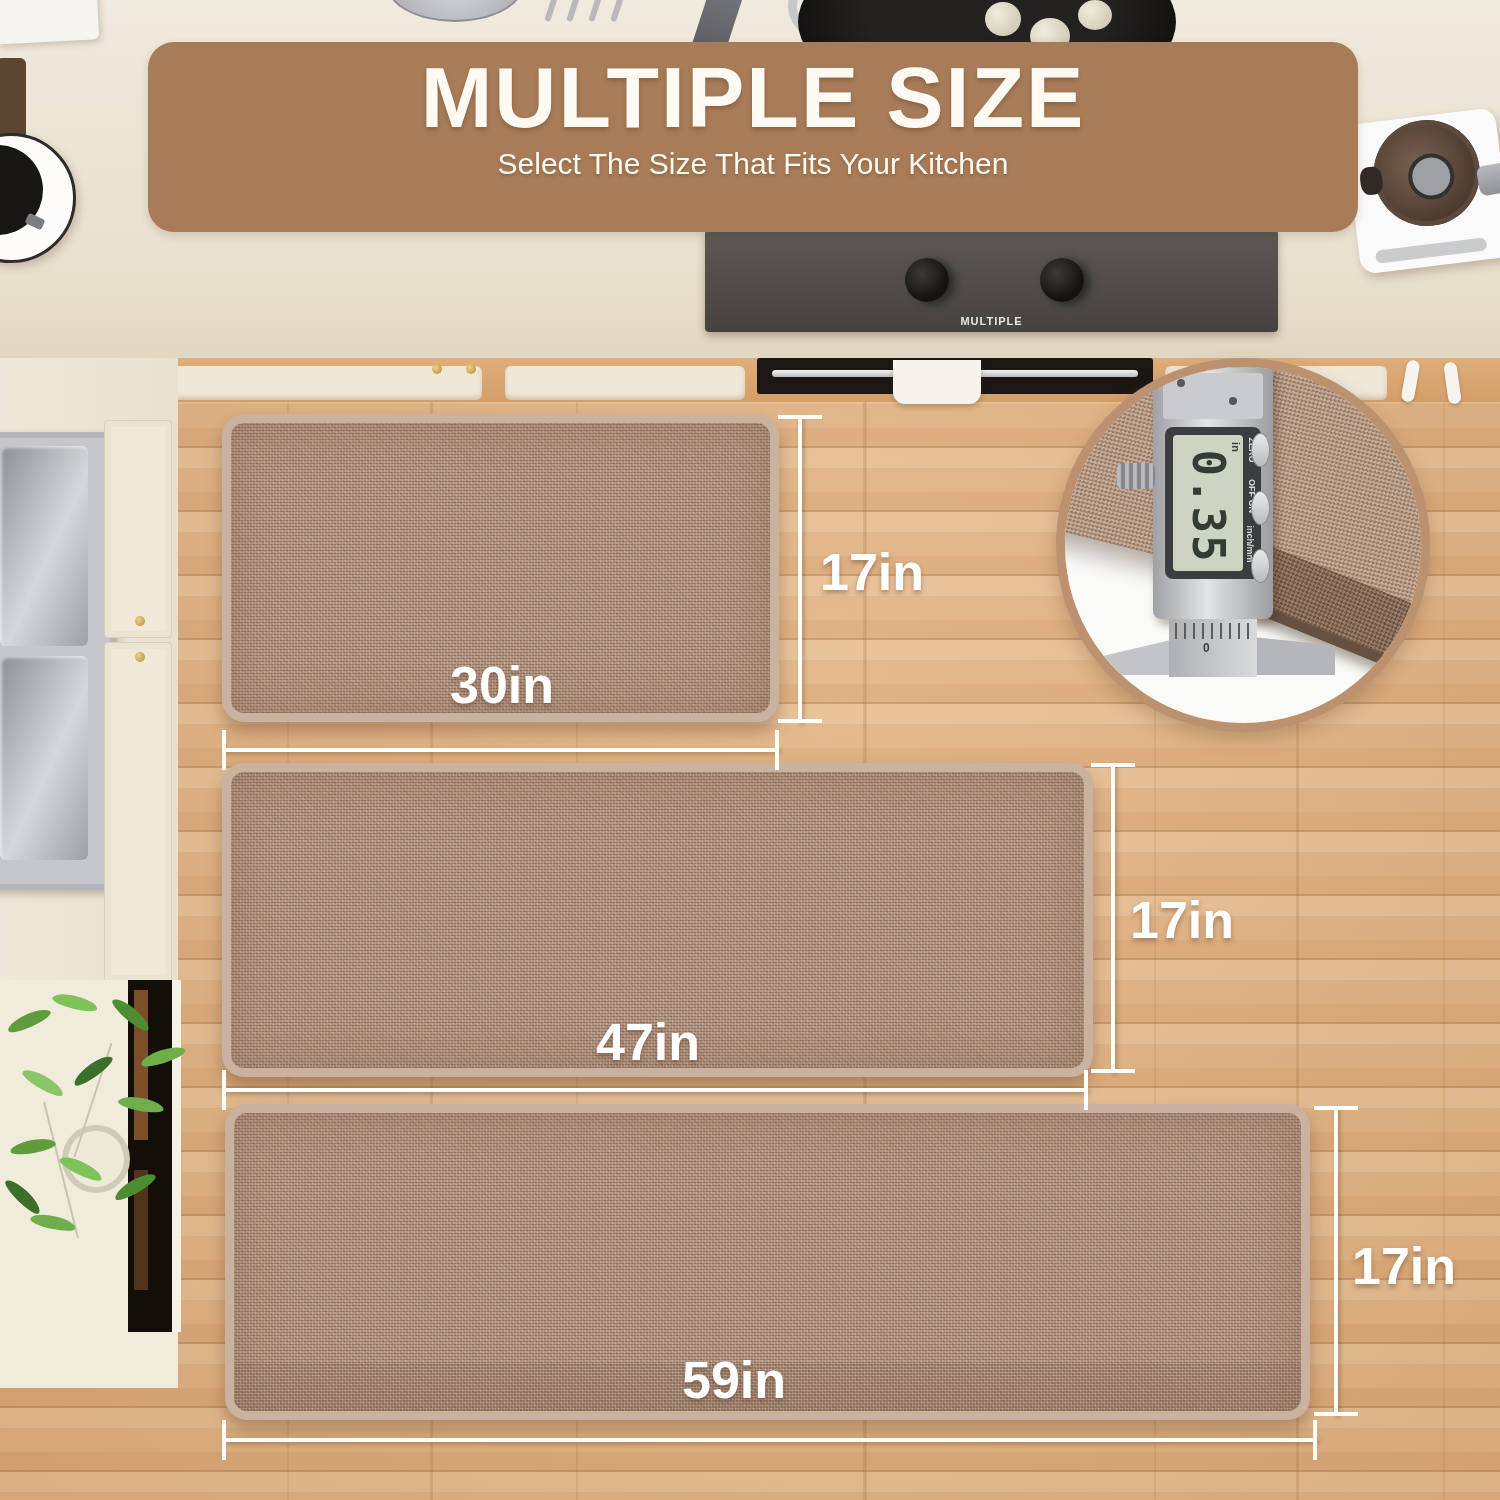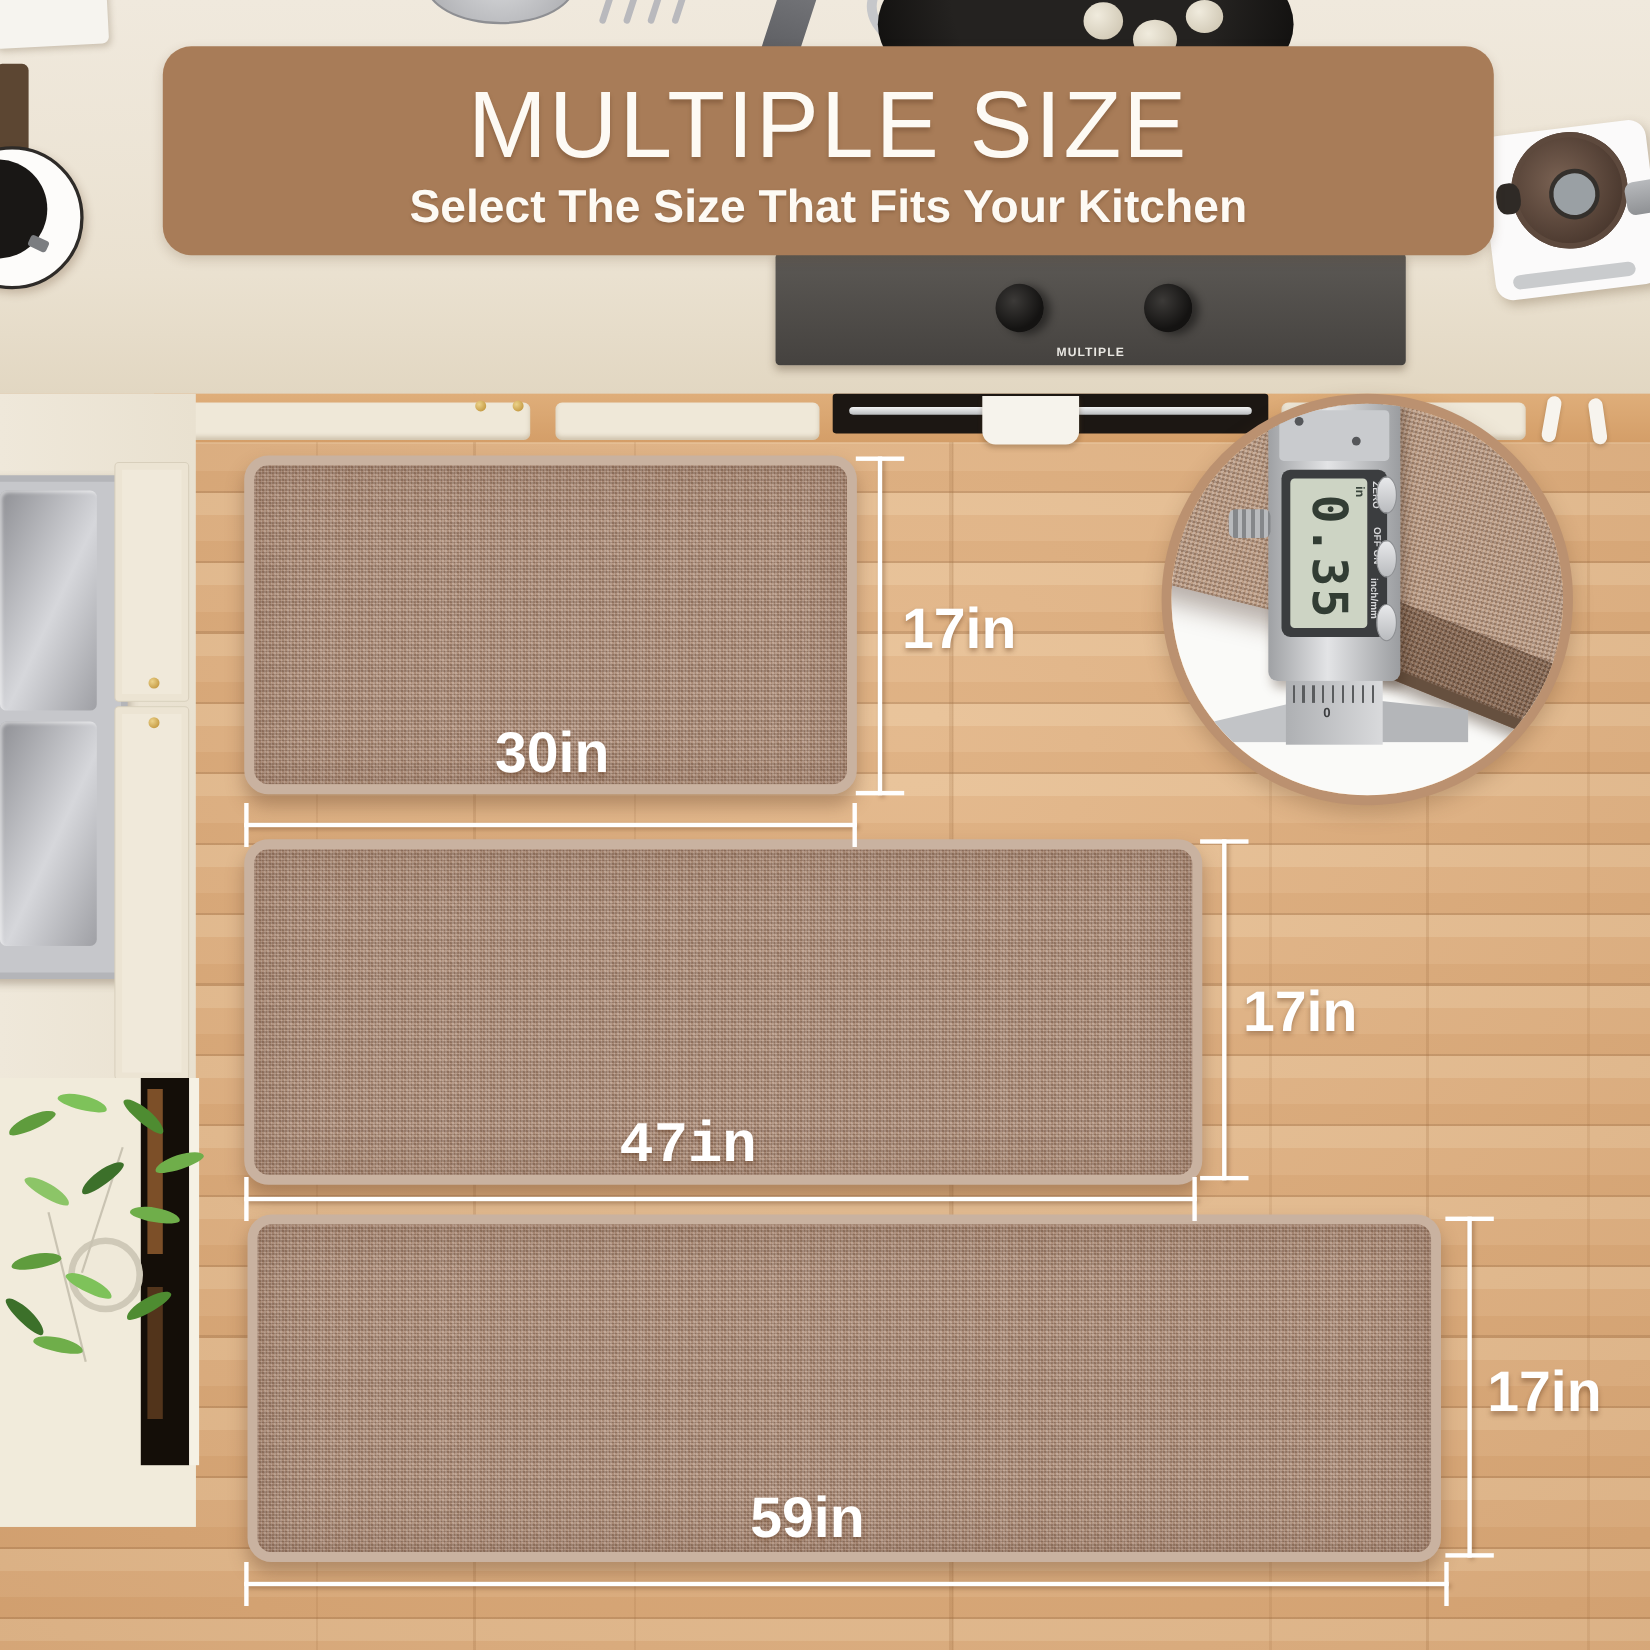--- a/index.html
+++ b/index.html
@@ -58,7 +58,7 @@
   .brand{position:absolute;left:0;right:0;bottom:5px;text-align:center;color:#e9e7e2;font-size:11px;font-weight:bold;letter-spacing:1px;}
   
   .banner{left:148px;top:42px;width:1210px;height:190px;background:var(--banner_bg,#a87c58);border-radius:26px;text-align:center;box-shadow:0 4px 10px rgba(90,60,35,.18);}
-  .banner-title{margin-top:24px;font-size:86px;line-height:96px;font-weight:400;letter-spacing:2px;color:var(--banner_text,#fdfaf4);text-shadow:0 3px 4px rgba(90,55,30,.35);}
+  .banner-title{margin-top:7px;font-size:86px;line-height:96px;font-weight:700;letter-spacing:2px;color:var(--banner_text,#fdfaf4);text-shadow:0 3px 4px rgba(90,55,30,.35);}
   .banner-sub{margin-top:2px;font-size:42px;font-weight:700;color:var(--banner_text,#fdfaf4);text-shadow:0 2px 3px rgba(90,55,30,.35);}
   
   .weave{

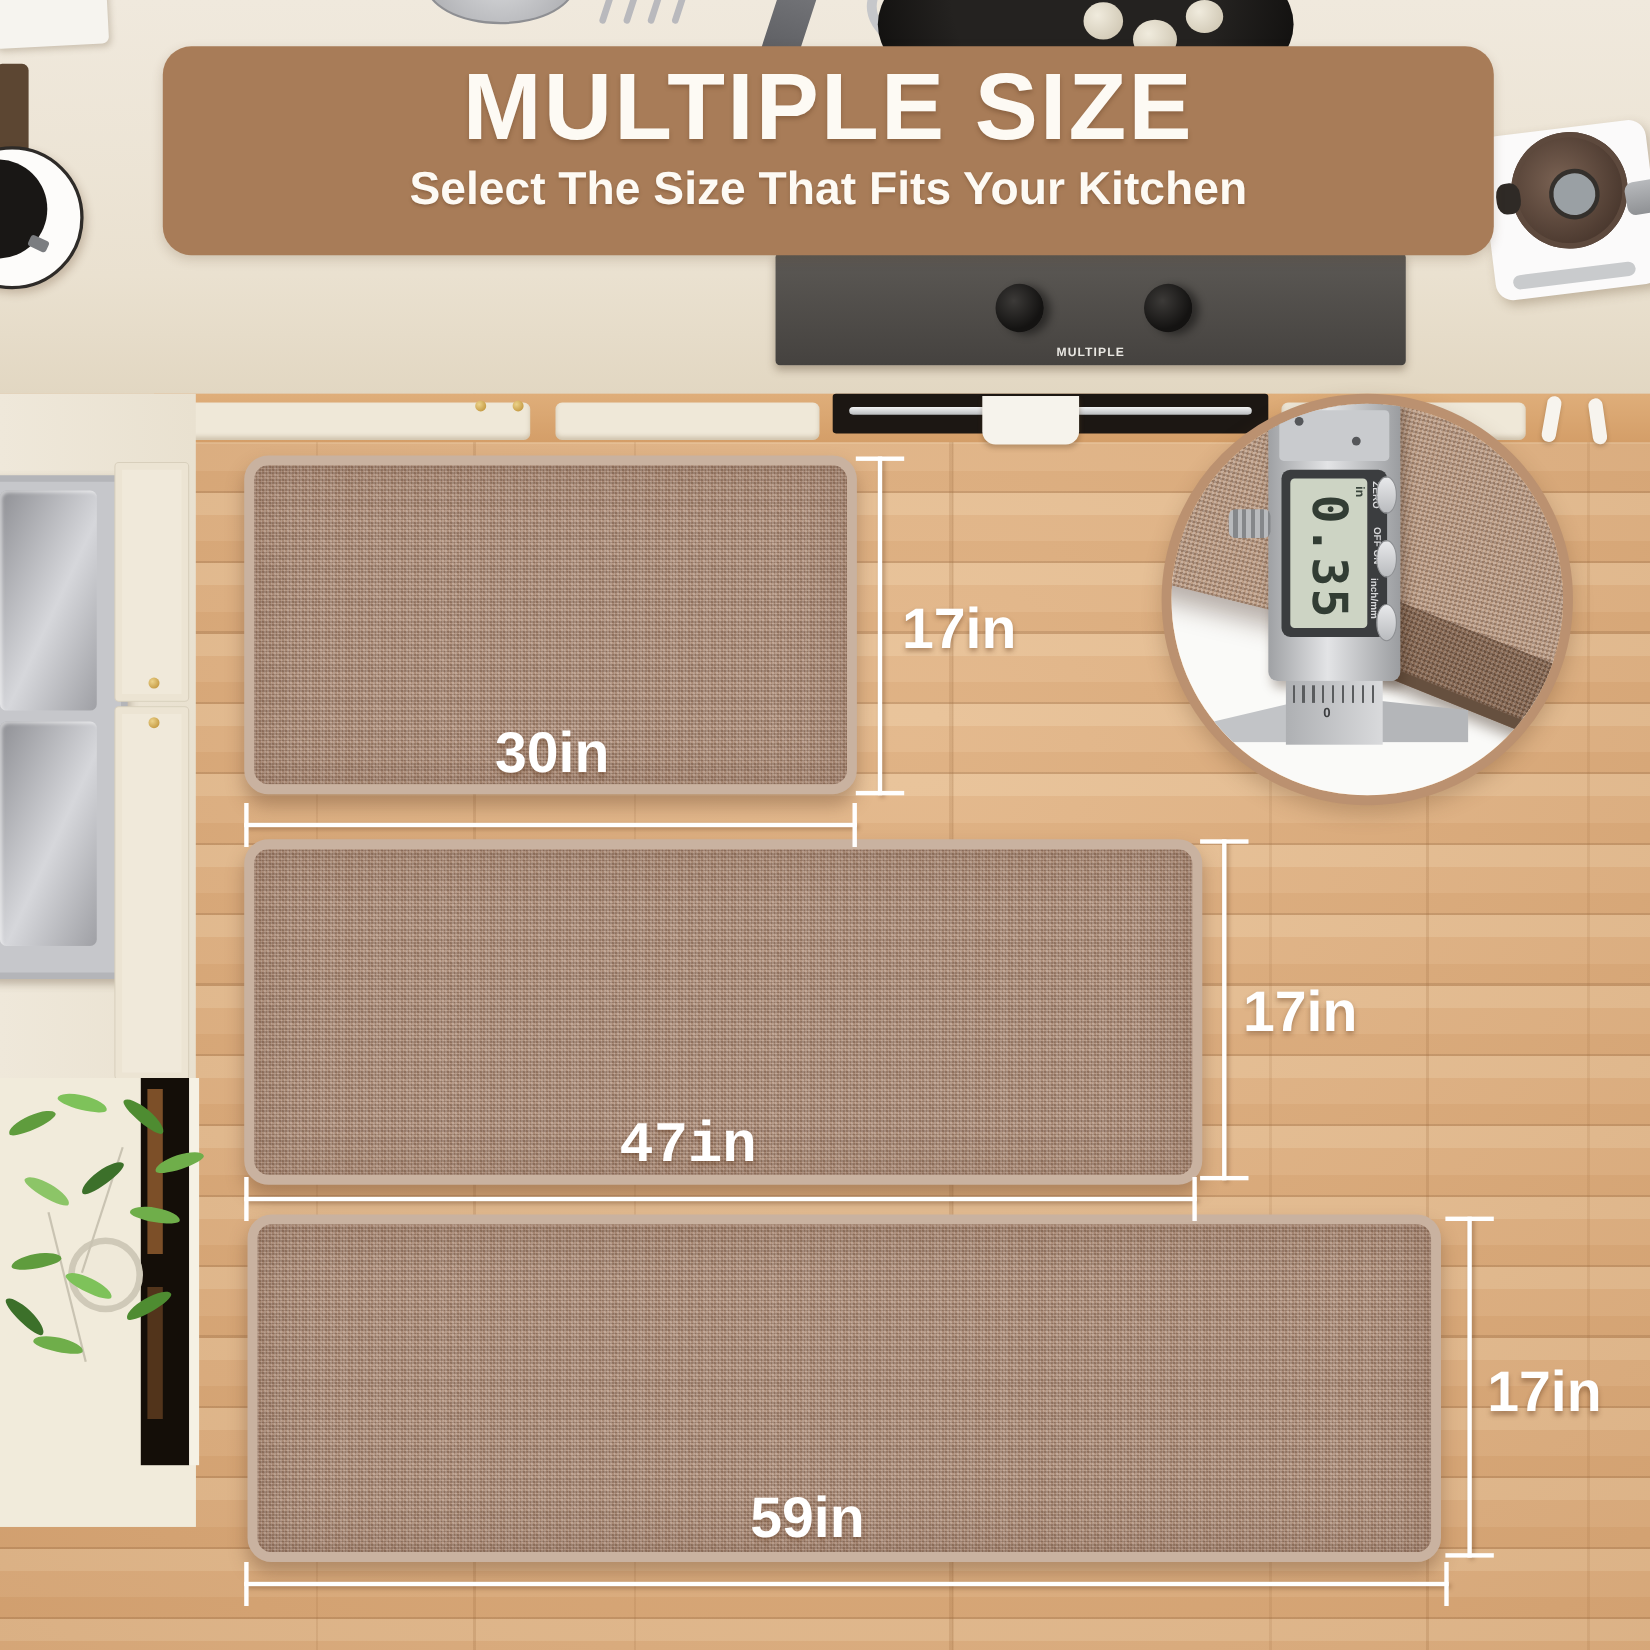--- a/index.html
+++ b/index.html
@@ -59,7 +59,7 @@
   
   .banner{left:148px;top:42px;width:1210px;height:190px;background:var(--banner_bg,#a87c58);border-radius:26px;text-align:center;box-shadow:0 4px 10px rgba(90,60,35,.18);}
   .banner-title{margin-top:7px;font-size:86px;line-height:96px;font-weight:700;letter-spacing:2px;color:var(--banner_text,#fdfaf4);text-shadow:0 3px 4px rgba(90,55,30,.35);}
-  .banner-sub{margin-top:2px;font-size:42px;font-weight:700;color:var(--banner_text,#fdfaf4);text-shadow:0 2px 3px rgba(90,55,30,.35);}
+  .banner-sub{margin-top:2px;font-size:30px;font-weight:400;color:var(--banner_text,#fdfaf4);text-shadow:0 2px 3px rgba(90,55,30,.35);}
   
   .weave{
     background-color:var(--mat_base,#b3947f);

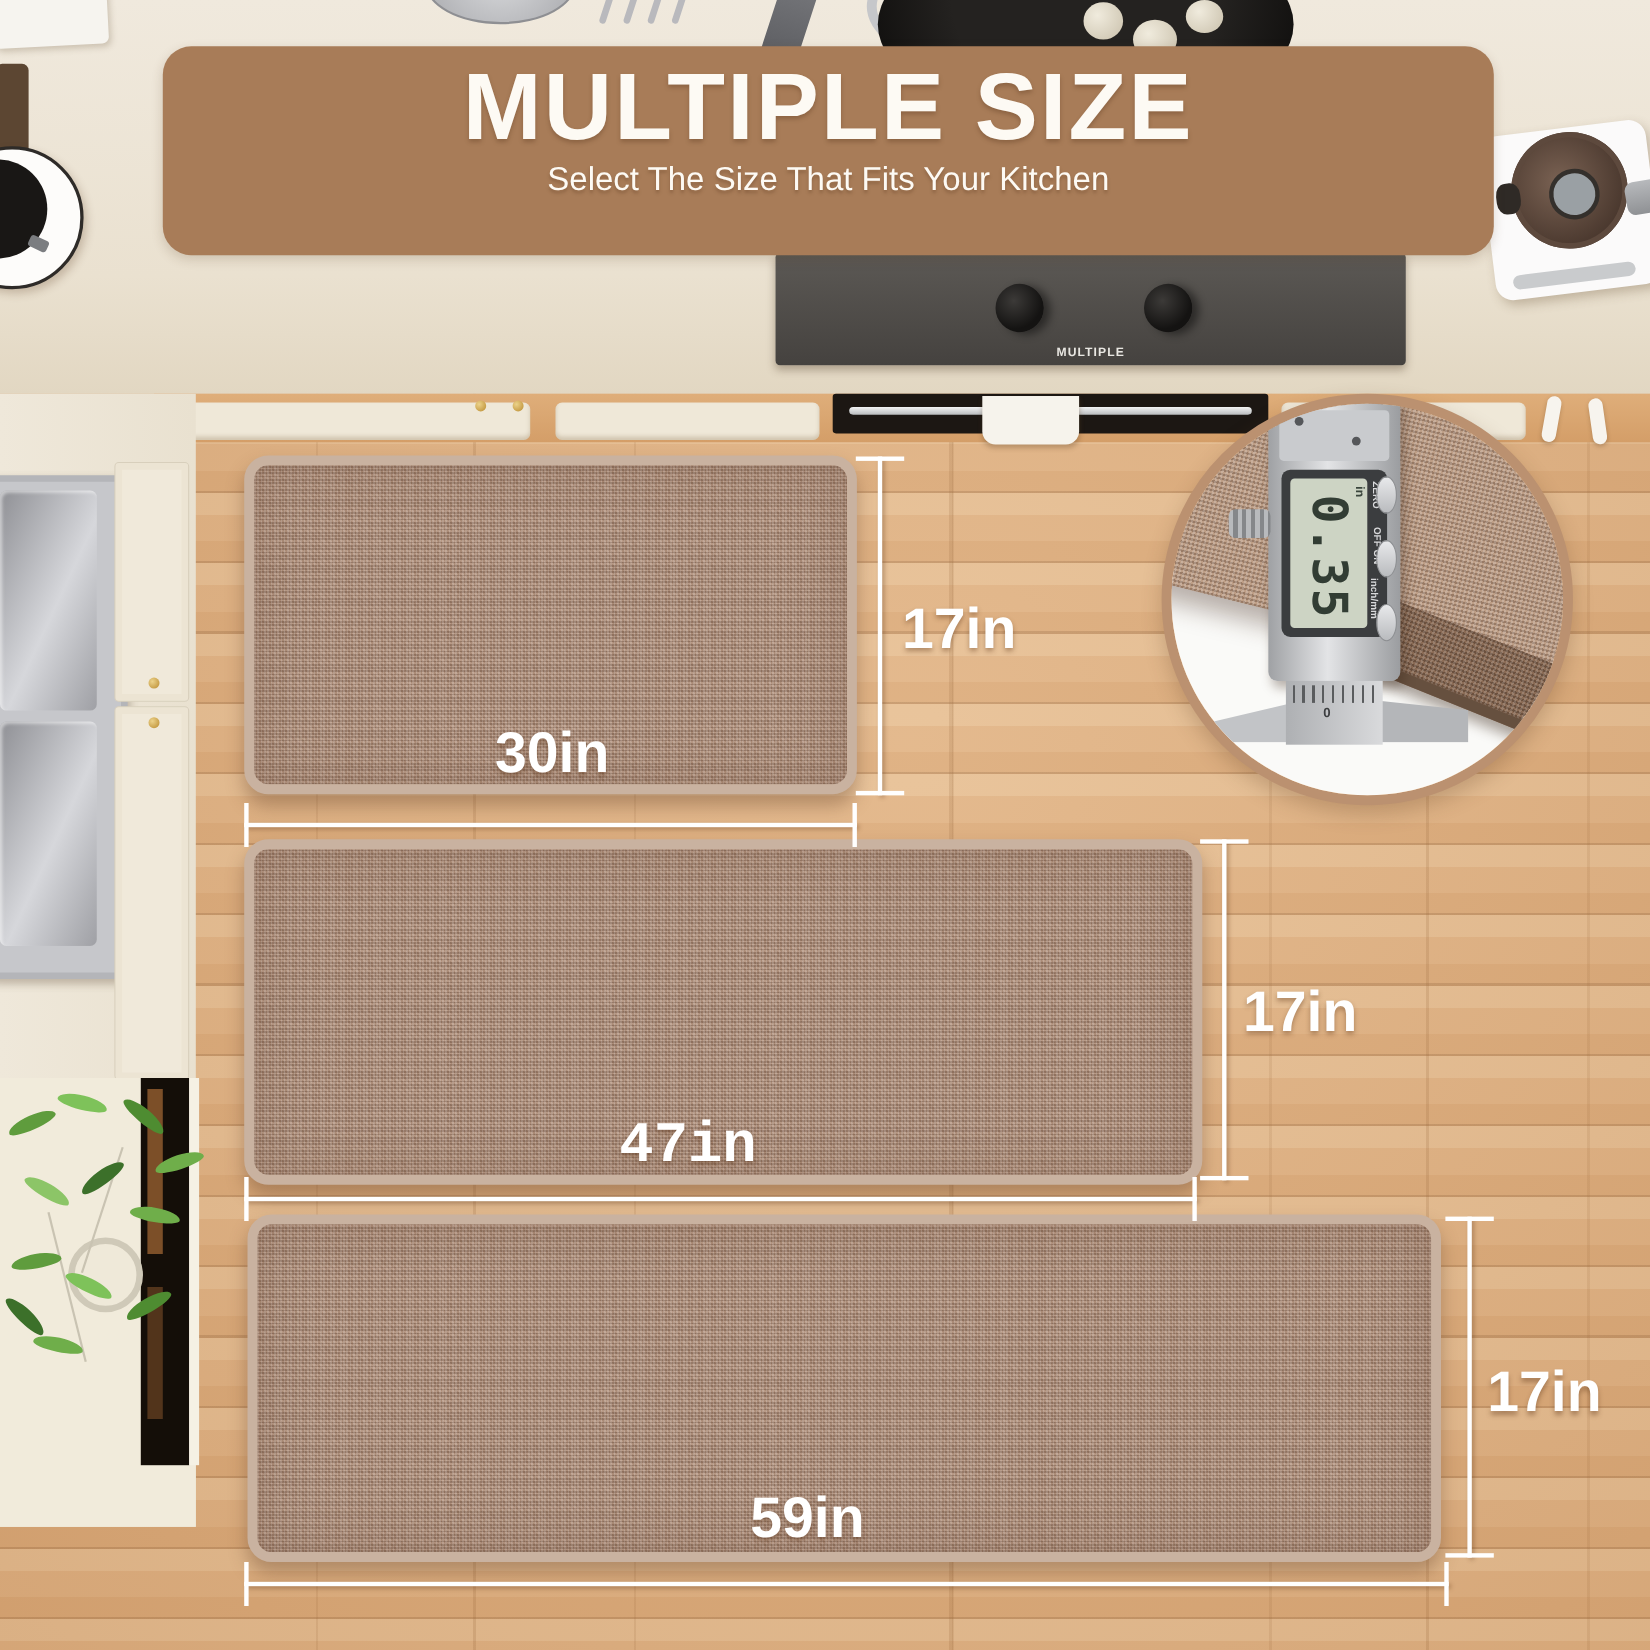--- a/index.html
+++ b/index.html
@@ -209,7 +209,7 @@
   <div class="abs dimv" style="left:1111px;top:763px;height:310px;"></div>
   <div class="abs dimh" style="left:222px;top:1088px;width:866px;"></div>
   <div class="abs dim-label txt" style="left:1130px;top:890px;">17in</div>
-  <div class="abs dim-label txt" style="left:563px;top:1012px;font-family:Liberation Mono, monospace;">47in</div>
+  <div class="abs dim-label txt" style="left:596px;top:1012px;">47in</div>
 
   <div class="abs dimv" style="left:1334px;top:1106px;height:310px;"></div>
   <div class="abs dimh" style="left:222px;top:1438px;width:1095px;"></div>

